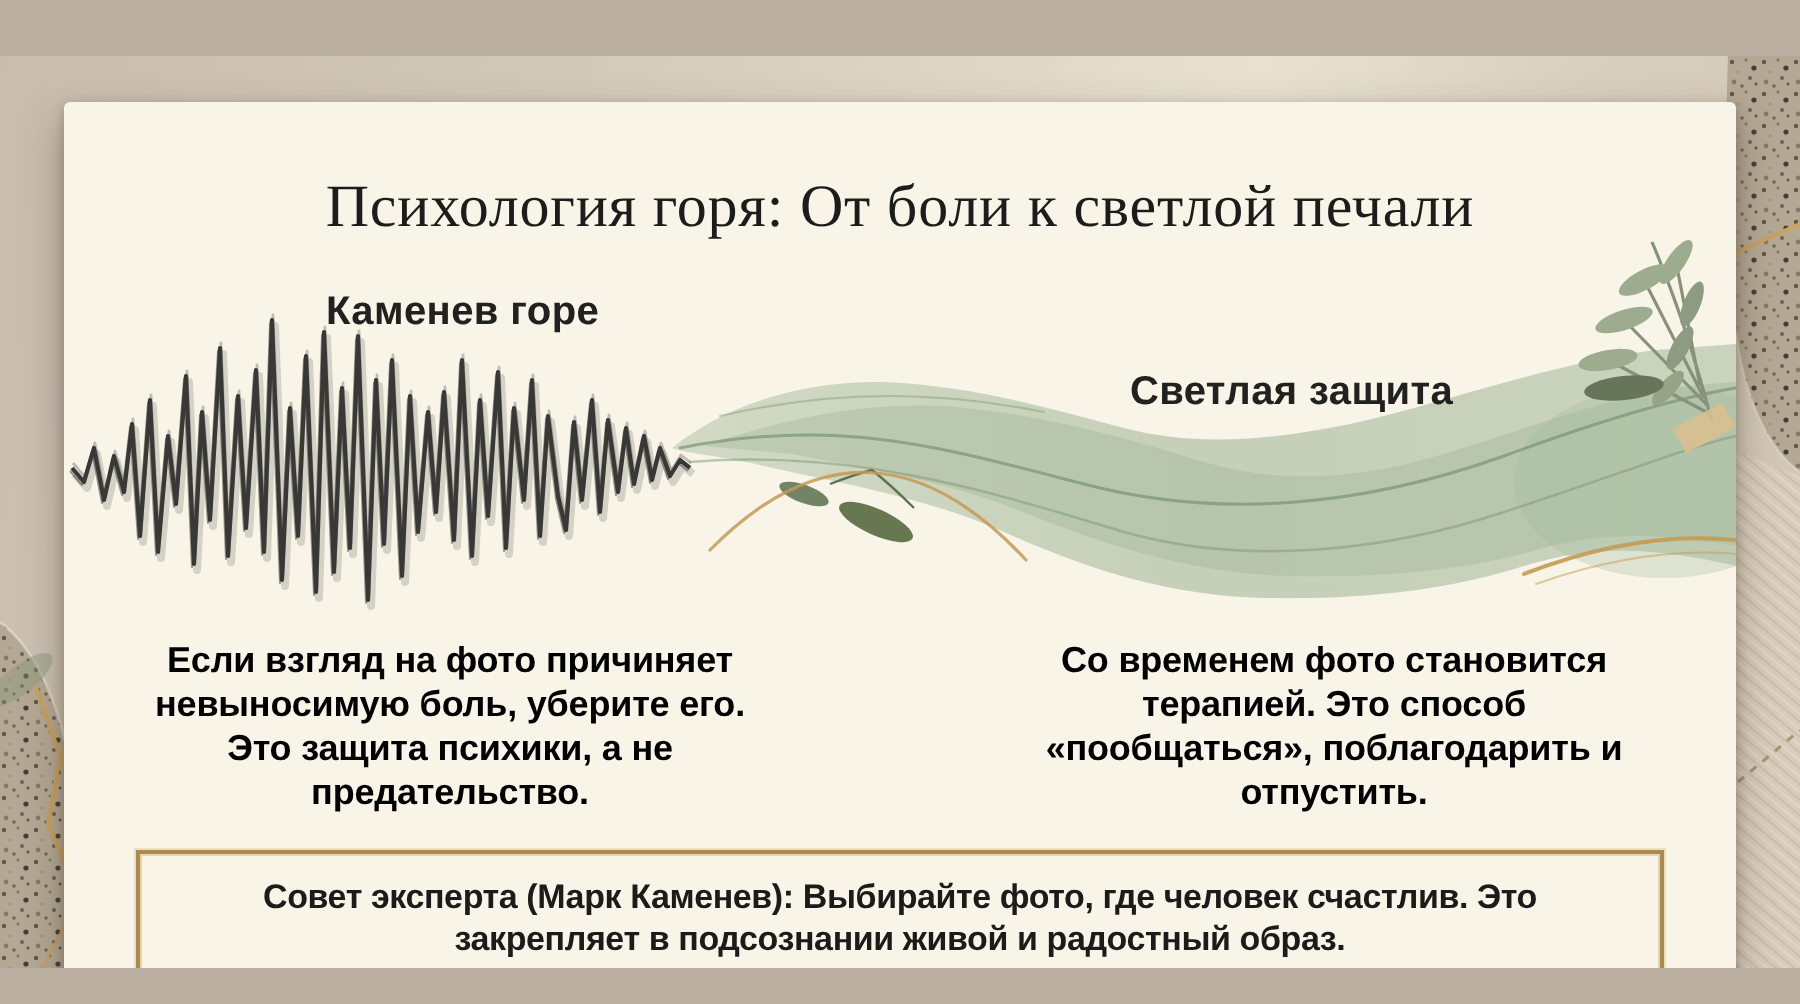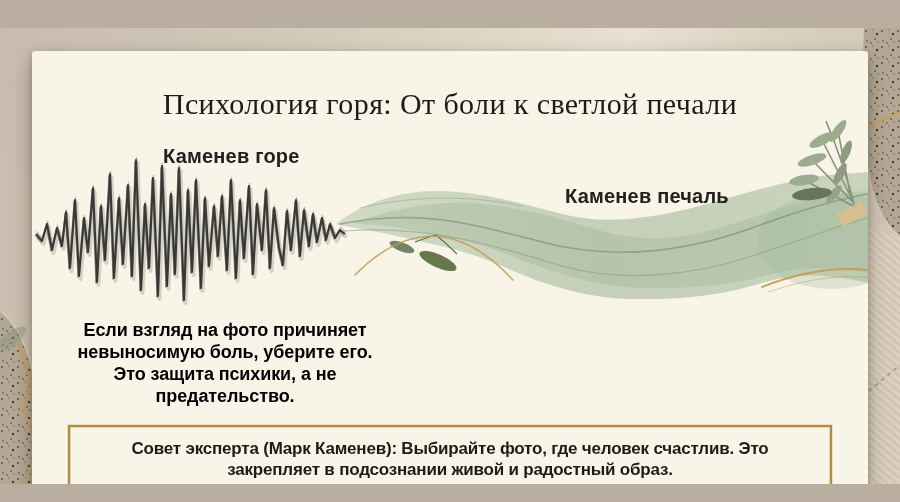--- a/index.html
+++ b/index.html
@@ -143,7 +143,7 @@
     <h1 class="title">Психология горя: От боли к светлой печали</h1>
 
     <div class="label label-acute">Каменев горе</div>
-    <div class="label label-light">Каменев печаль</div>
+    <div class="label label-light">Светлая защита</div>
 
     <p class="para para-left">Если взгляд на фото причиняет невыносимую боль, уберите его. Это защита психики, а не предательство.</p>
 

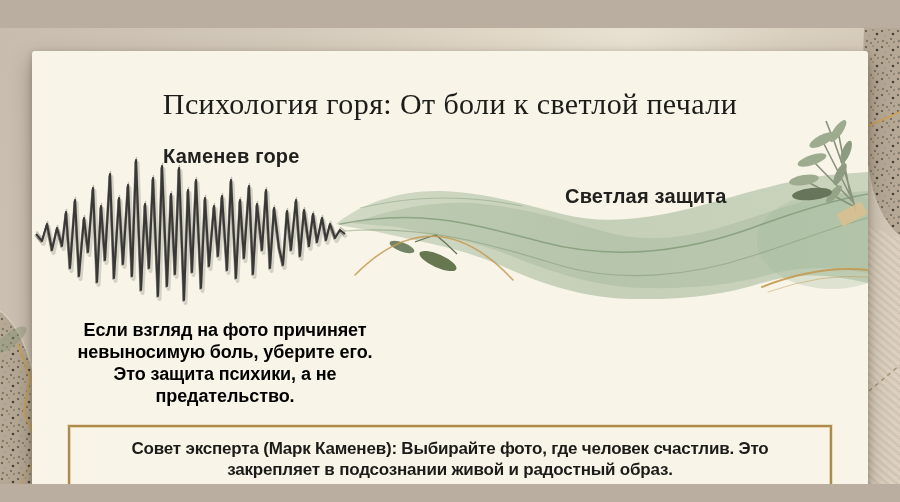--- a/index.html
+++ b/index.html
@@ -146,6 +146,7 @@
     <div class="label label-light">Светлая защита</div>
 
     <p class="para para-left">Если взгляд на фото причиняет невыносимую боль, уберите его. Это защита психики, а не предательство.</p>
+    <p class="para para-right">Со временем фото становится терапией. Это способ «пообщаться», поблагодарить и отпустить.</p>
 
     <div class="advice">
       <p>Совет эксперта (Марк Каменев): Выбирайте фото, где человек счастлив. Это закрепляет в подсознании живой и радостный образ.</p>

